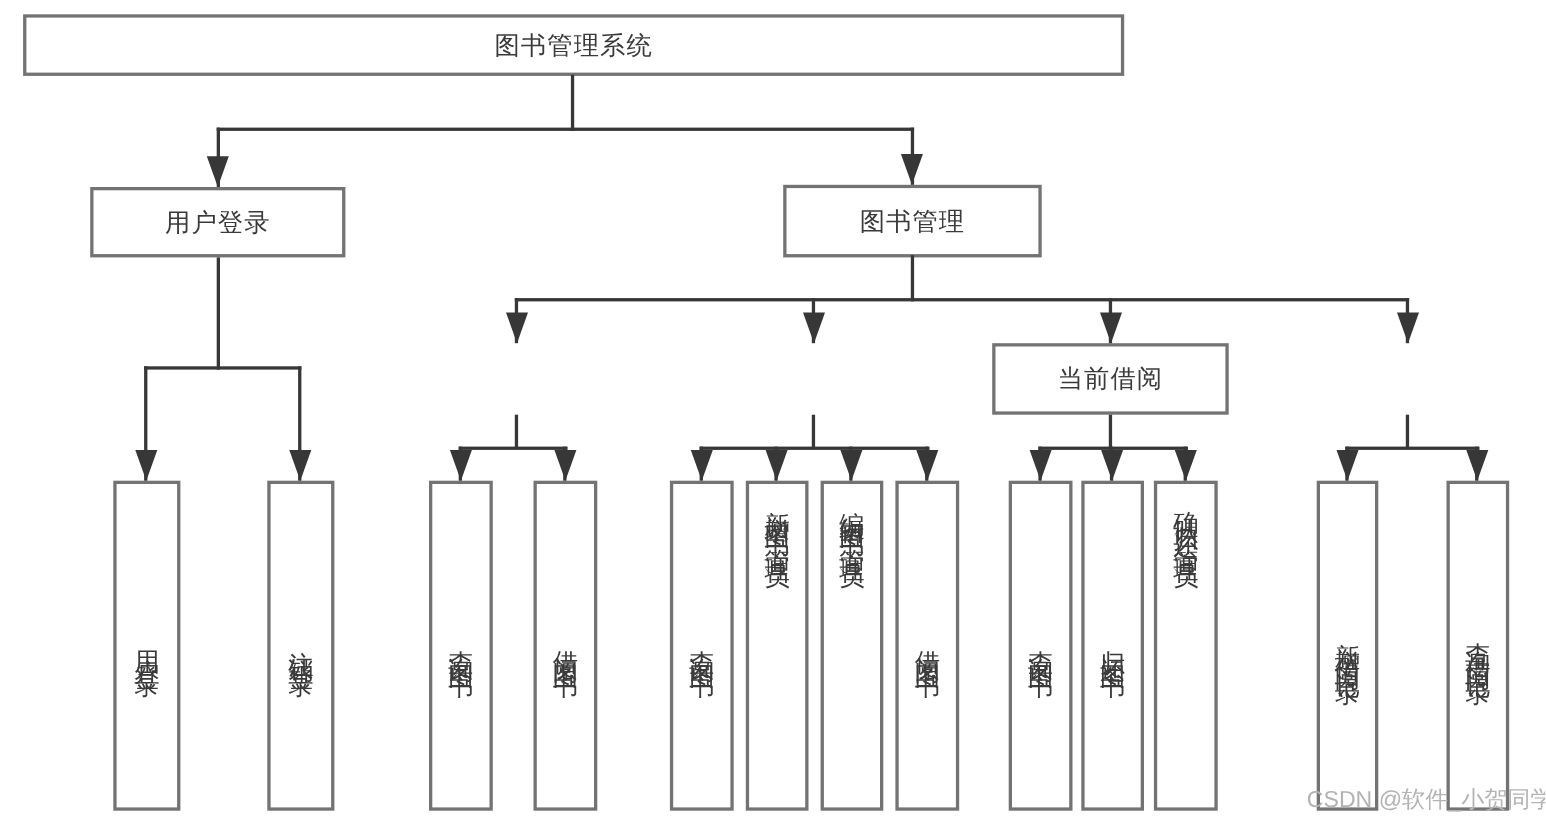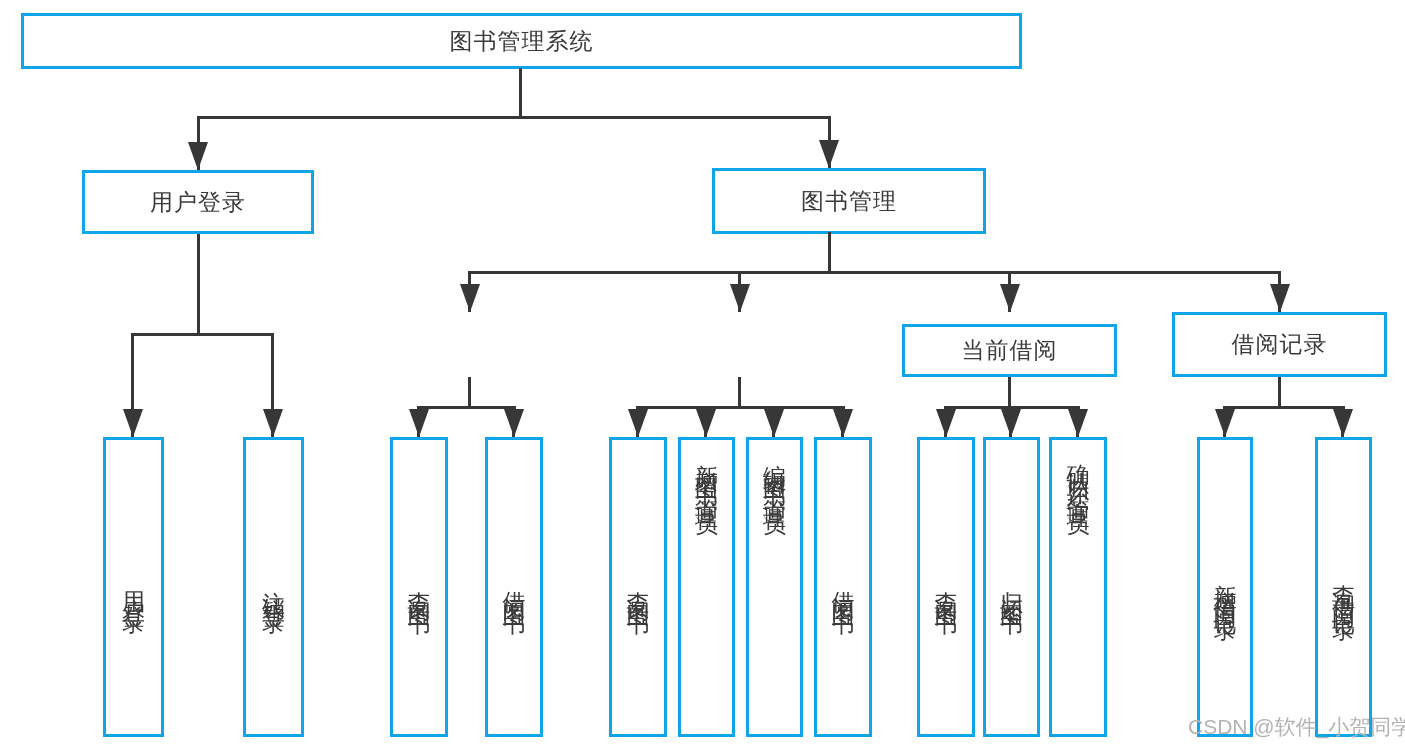--- a/index.html
+++ b/index.html
@@ -8,7 +8,7 @@
     font-family:"Liberation Sans","DejaVu Sans",sans-serif;overflow:hidden;
   }
   .box{
-    position:absolute;box-sizing:border-box;border:3px solid #0ea5e9;background:#ffffff;
+    position:absolute;box-sizing:border-box;border:3px solid #737373;background:#ffffff;
     display:flex;align-items:center;justify-content:center;color:#3a3a3a;
   }
   .box .lbl{font-size:23px;letter-spacing:1px;white-space:nowrap;}

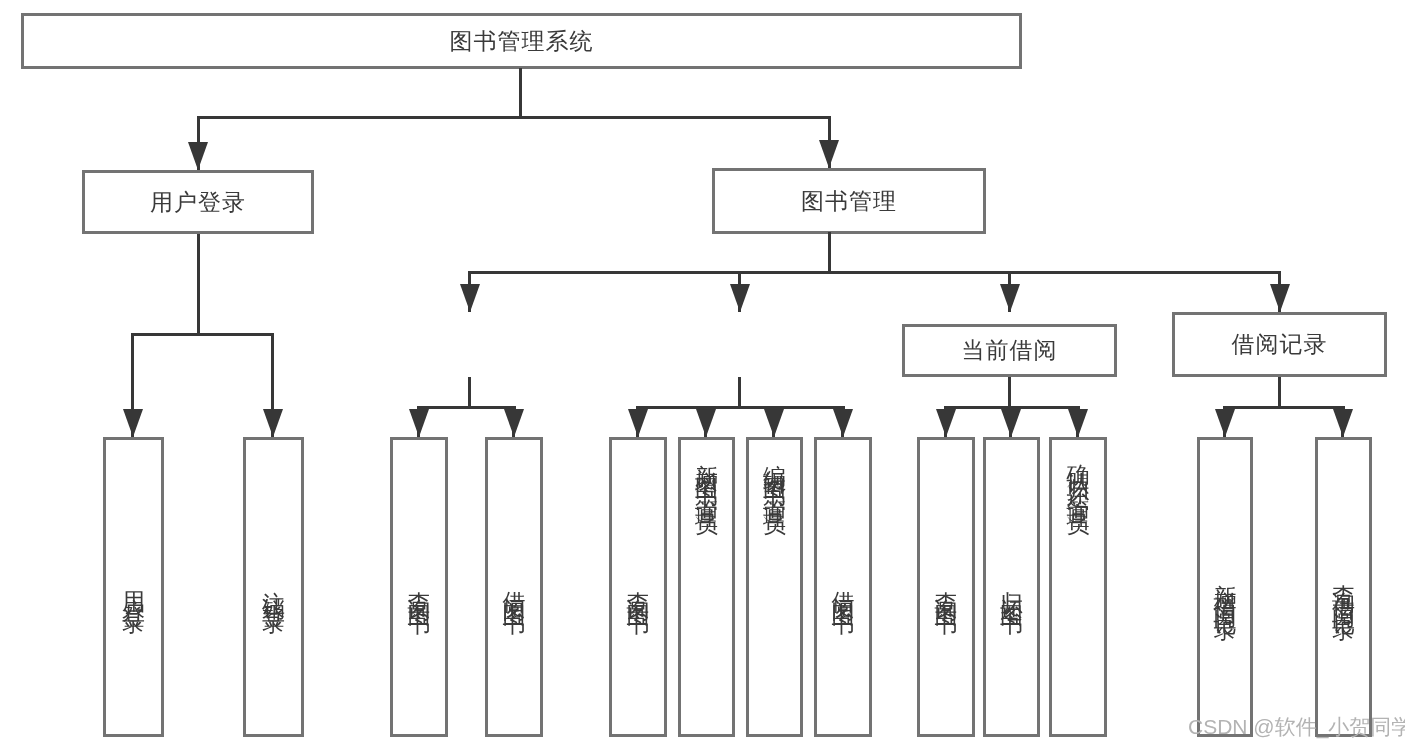--- a/index.html
+++ b/index.html
@@ -42,7 +42,7 @@
   <div class="box" style="left:82px;top:170px;width:232px;height:64px">
     <span class="lbl">用户登录</span>
   </div>
-  <div class="box" style="left:712px;top:168px;width:274px;height:66px">
+  <div class="box" style="left:712px;top:168px;width:235px;height:66px">
     <span class="lbl">图书管理</span>
   </div>
 

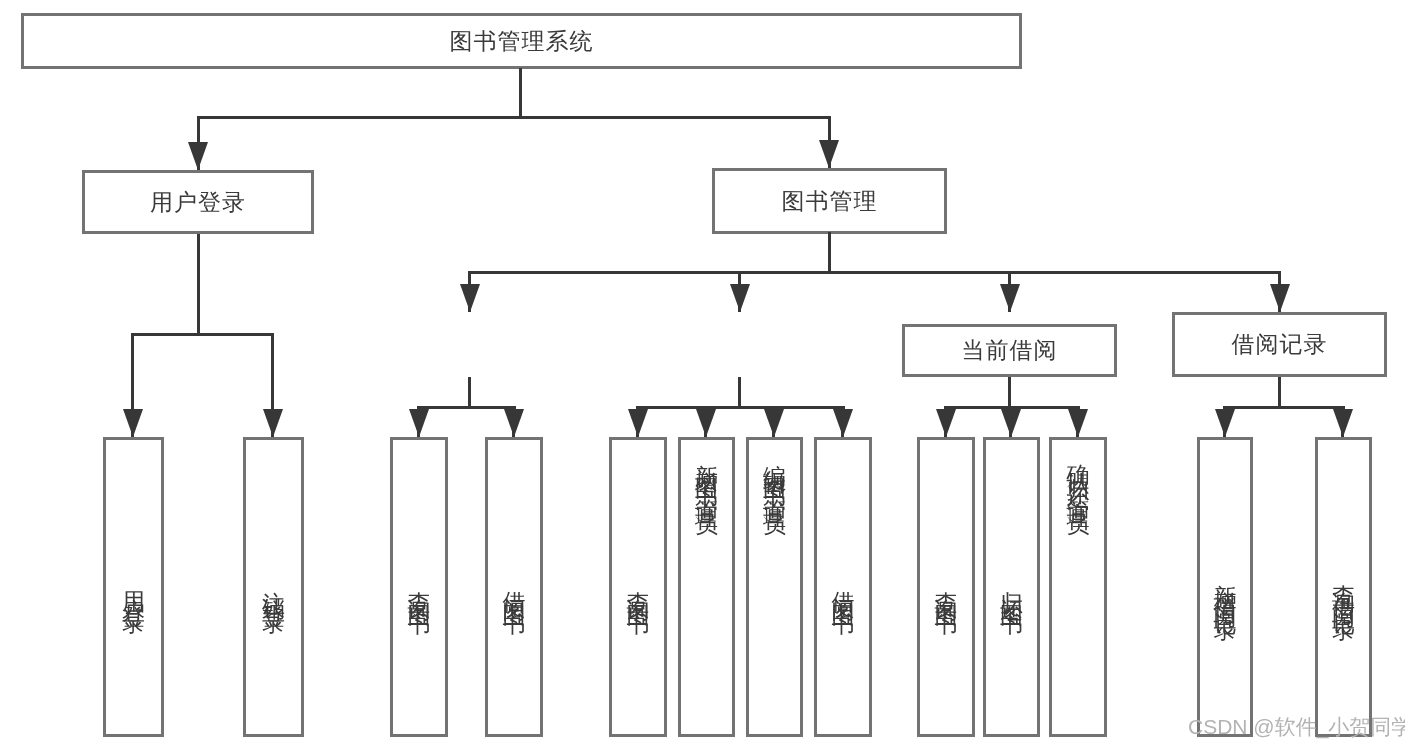--- a/index.html
+++ b/index.html
@@ -46,7 +46,7 @@
     <span class="lbl">图书管理</span>
   </div>
 
-  <div class="box" style="left:902px;top:324px;width:215px;height:53px">
+  <div class="box" style="left:902px;top:312px;width:215px;height:65px">
     <span class="lbl">当前借阅</span>
   </div>
   <div class="box" style="left:1172px;top:312px;width:215px;height:65px">

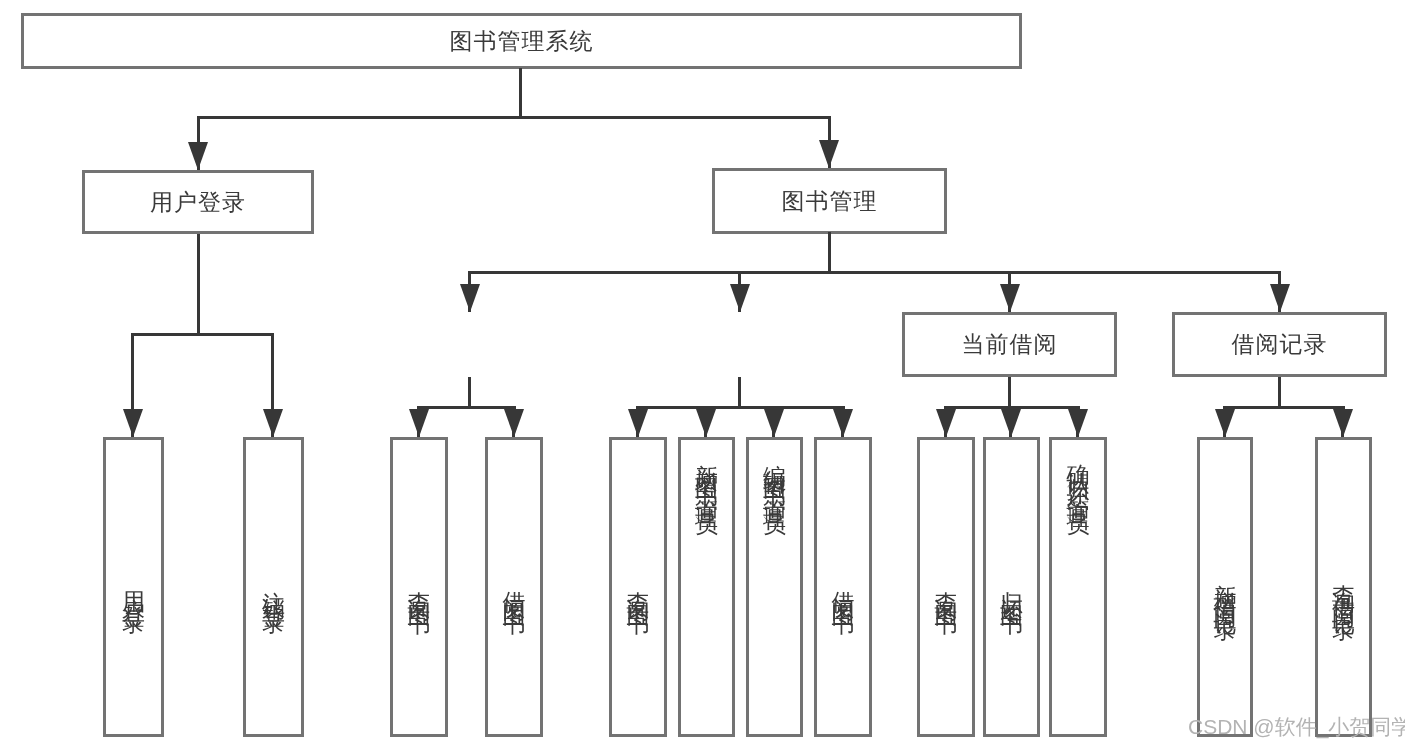--- a/index.html
+++ b/index.html
@@ -48,9 +48,6 @@
 
   <div class="box" style="left:902px;top:312px;width:215px;height:65px">
     <span class="lbl">当前借阅</span>
-  </div>
-  <div class="box" style="left:1172px;top:312px;width:215px;height:65px">
-    <span class="lbl">借阅记录</span>
   </div>
 
   <div class="box leaf" style="left:103px;top:437px;width:61px;height:300px">

